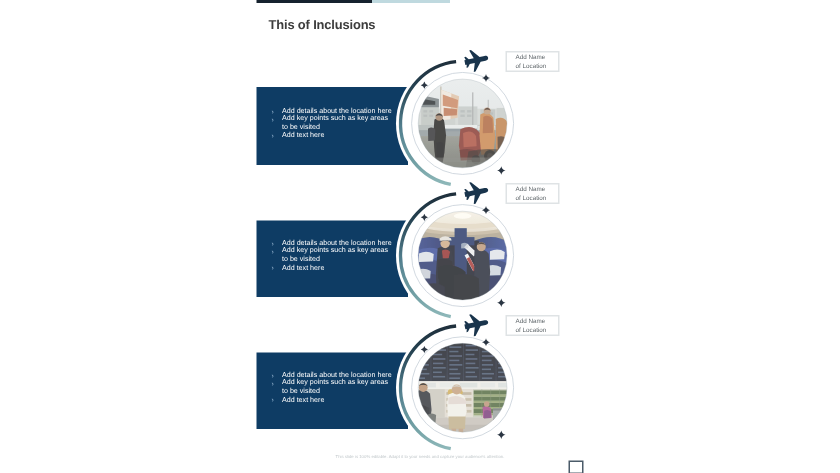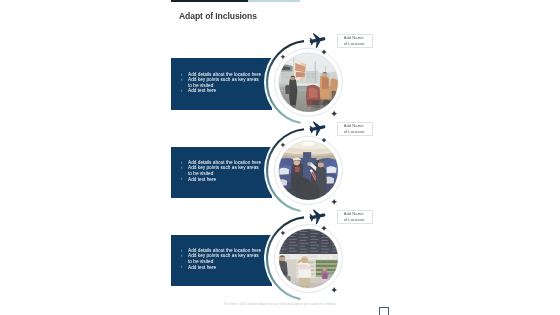--- a/index.html
+++ b/index.html
@@ -29,7 +29,7 @@
 <div class="page">
   <div class="bar bar-dark"></div>
   <div class="bar bar-light"></div>
-  <div class="title">Adapt of Inclusions</div>
+  <div class="title">This of Inclusions</div>
   <div class="txtbox" style="top:58.40px"></div>
   <div class="bullets" style="top:71.70px">
     <div class="bline">Add details about the location here</div>

